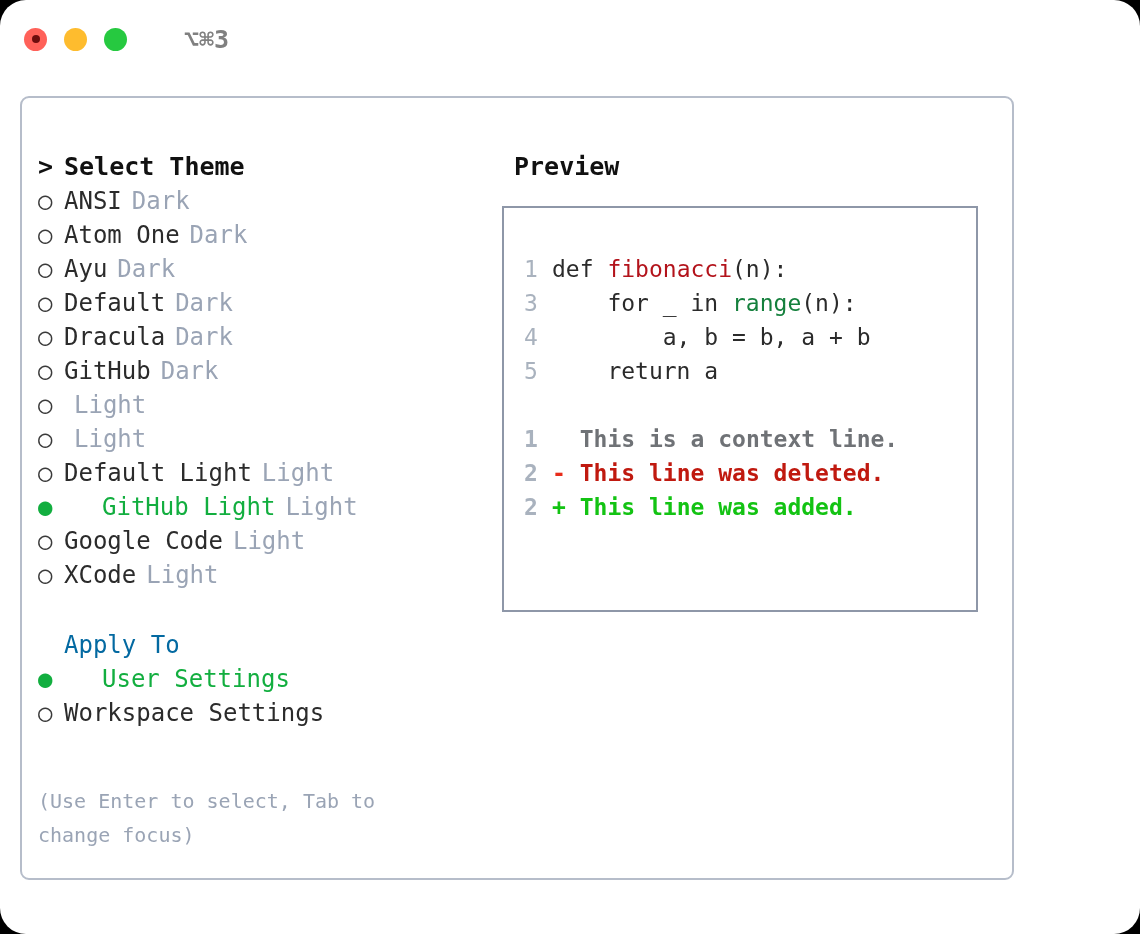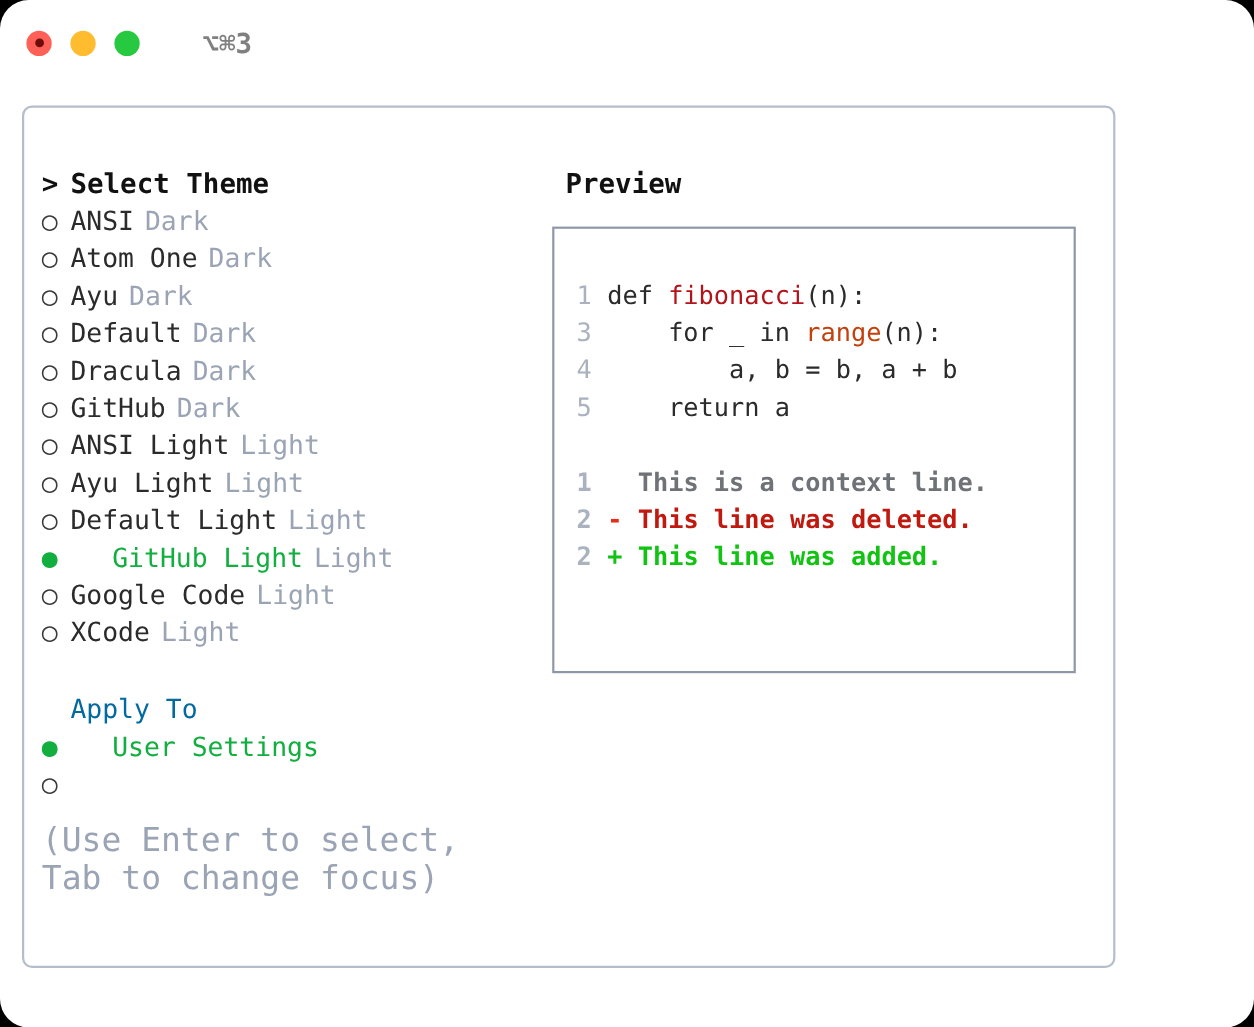--- a/index.html
+++ b/index.html
@@ -180,7 +180,7 @@
   }
   .tok-fn    { color: #b3131b; }
   .tok-num   { color: #0a8a80; }
-  .tok-call  { color: #c2410c; }
+  .tok-call  { color: #15803d; }
 
   .diff-block { margin-top: 34px; font-weight: bold; }
   .diff-ctx   { color: #6f7276; }

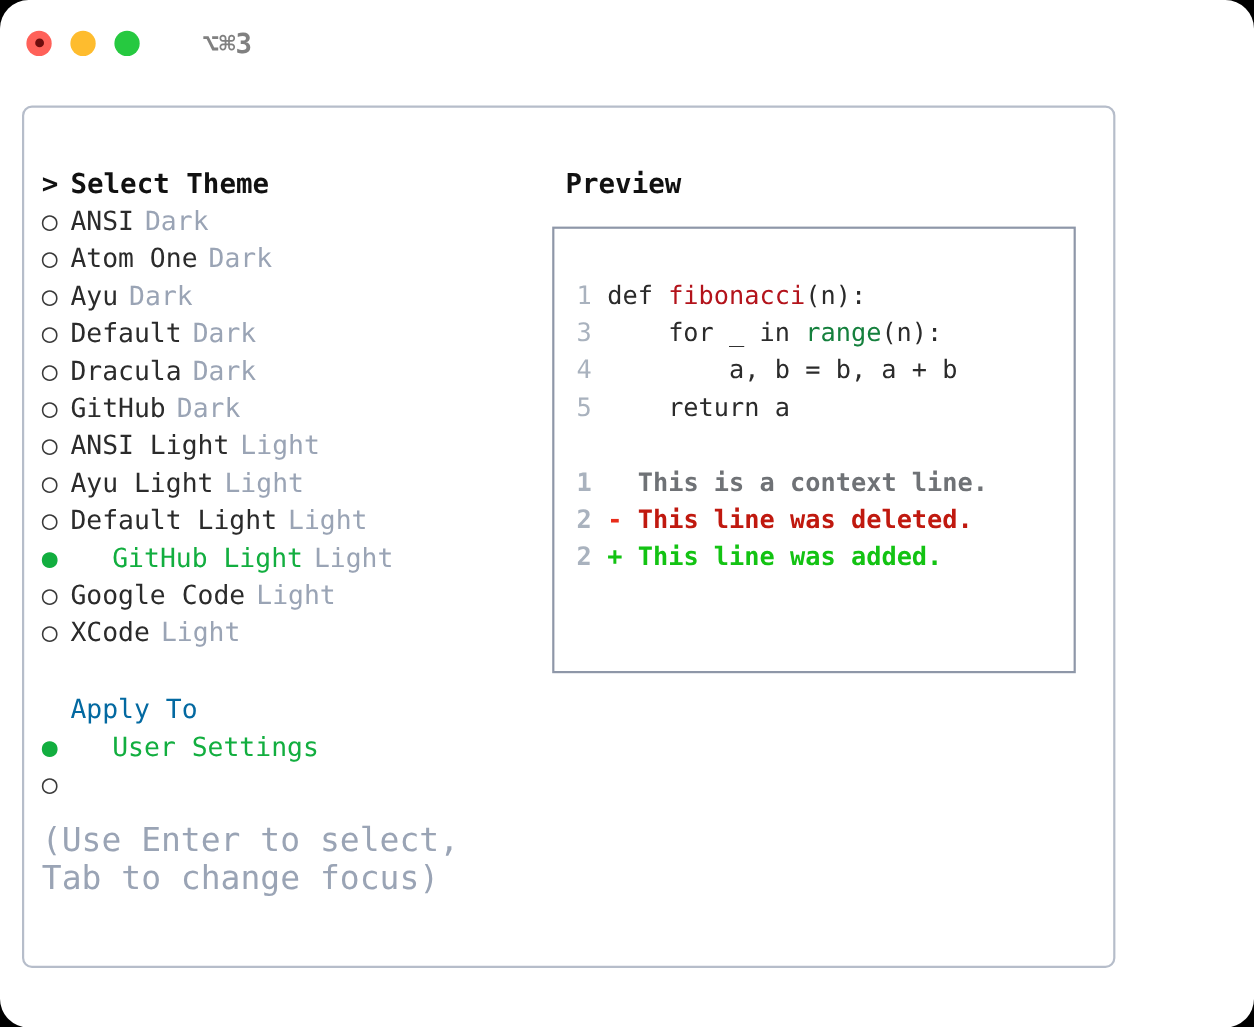--- a/index.html
+++ b/index.html
@@ -219,7 +219,7 @@
           <div class="opt-row"><span class="opt-marker unsel">○</span><span class="opt-label">Default</span><span class="opt-tag">Dark</span></div>
           <div class="opt-row"><span class="opt-marker unsel">○</span><span class="opt-label">Dracula</span><span class="opt-tag">Dark</span></div>
           <div class="opt-row"><span class="opt-marker unsel">○</span><span class="opt-label">GitHub</span><span class="opt-tag">Dark</span></div>
-          <div class="opt-row"><span class="opt-marker unsel">○</span><span class="opt-label">ANSI Light</span><span class="opt-tag">Light</span></div>
+          <div class="opt-row"><span class="opt-marker unsel">○</span><span class="opt-tag">Light</span></div>
           <div class="opt-row"><span class="opt-marker unsel">○</span><span class="opt-label">Ayu Light</span><span class="opt-tag">Light</span></div>
           <div class="opt-row"><span class="opt-marker unsel">○</span><span class="opt-label">Default Light</span><span class="opt-tag">Light</span></div>
           <div class="opt-row"><span class="opt-marker sel">●</span><span class="opt-label sel">GitHub Light</span><span class="opt-tag">Light</span></div>

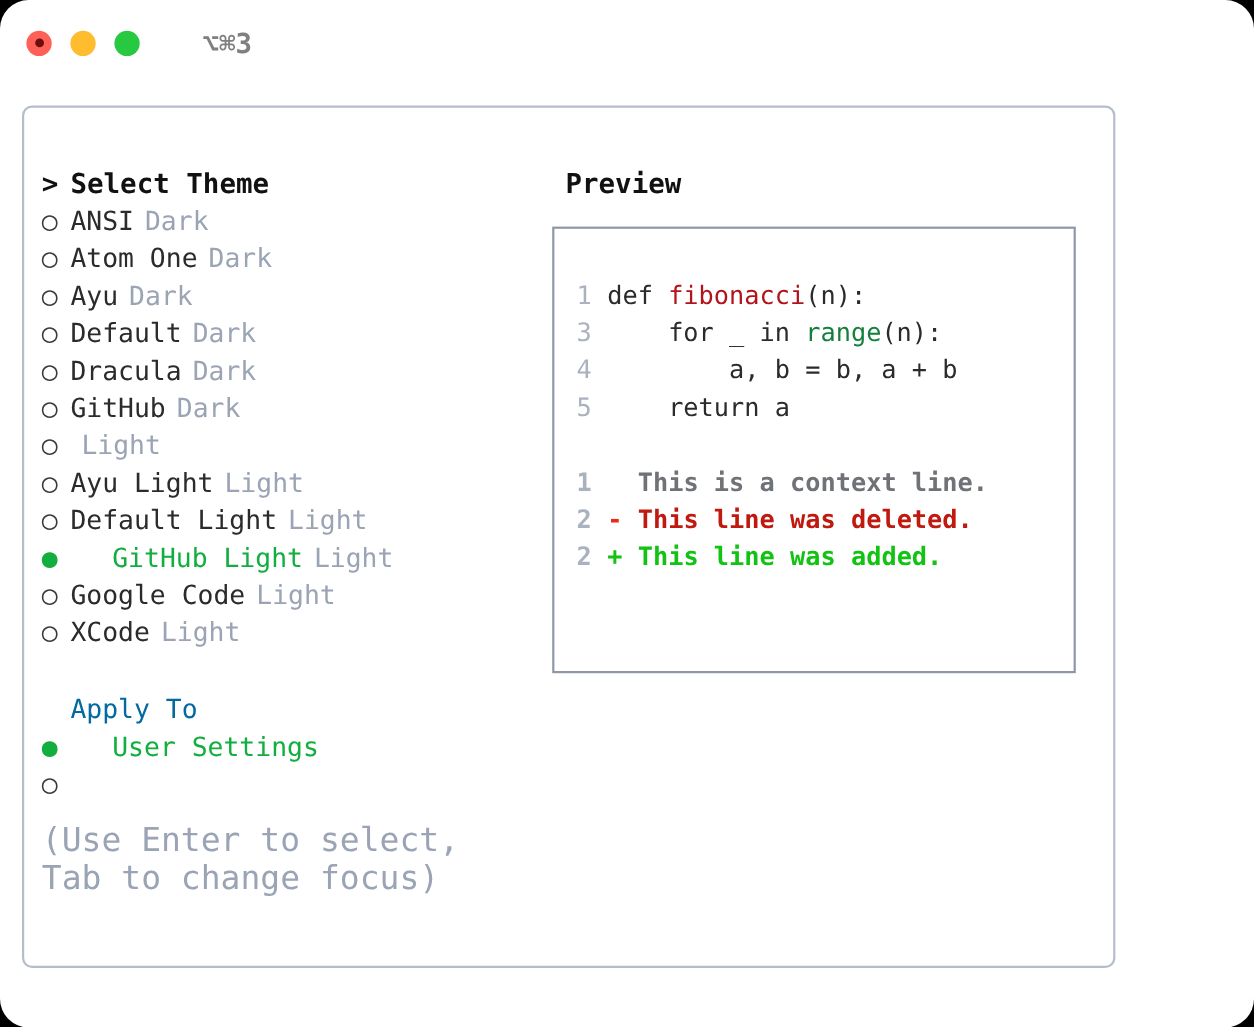--- a/index.html
+++ b/index.html
@@ -220,7 +220,7 @@
           <div class="opt-row"><span class="opt-marker unsel">○</span><span class="opt-label">Dracula</span><span class="opt-tag">Dark</span></div>
           <div class="opt-row"><span class="opt-marker unsel">○</span><span class="opt-label">GitHub</span><span class="opt-tag">Dark</span></div>
           <div class="opt-row"><span class="opt-marker unsel">○</span><span class="opt-tag">Light</span></div>
-          <div class="opt-row"><span class="opt-marker unsel">○</span><span class="opt-label">Ayu Light</span><span class="opt-tag">Light</span></div>
+          <div class="opt-row"><span class="opt-marker unsel">○</span><span class="opt-tag">Light</span></div>
           <div class="opt-row"><span class="opt-marker unsel">○</span><span class="opt-label">Default Light</span><span class="opt-tag">Light</span></div>
           <div class="opt-row"><span class="opt-marker sel">●</span><span class="opt-label sel">GitHub Light</span><span class="opt-tag">Light</span></div>
           <div class="opt-row"><span class="opt-marker unsel">○</span><span class="opt-label">Google Code</span><span class="opt-tag">Light</span></div>

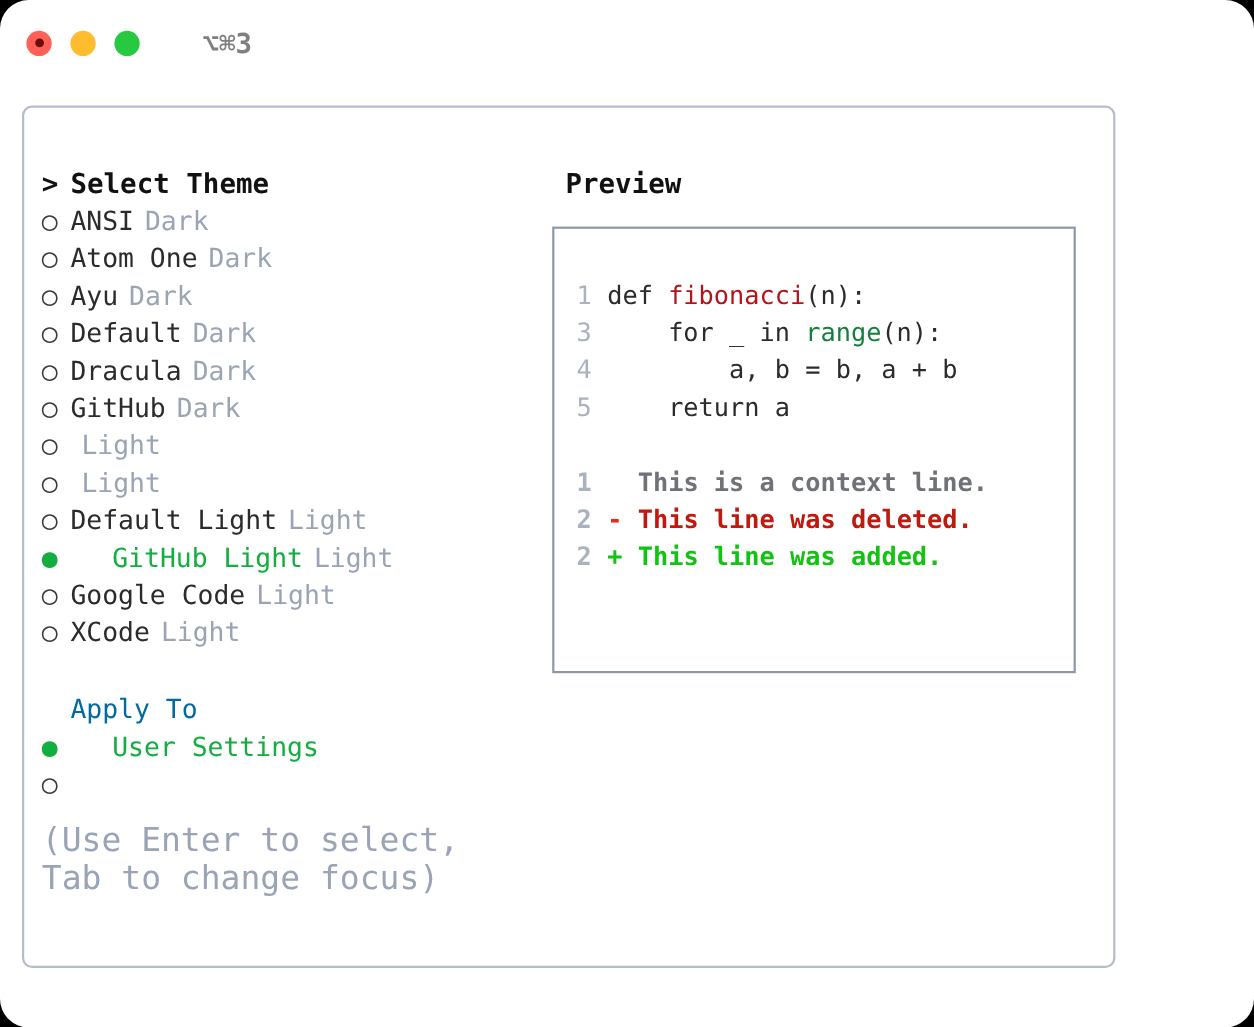--- a/index.html
+++ b/index.html
@@ -230,7 +230,7 @@
         <div class="subsection">
           <div class="subsection-header">Apply To</div>
           <div class="opt-row"><span class="opt-marker sel">●</span><span class="opt-label sel">User Settings</span></div>
-          <div class="opt-row"><span class="opt-marker unsel">○</span></div>
+          <div class="opt-row"><span class="opt-marker unsel">○</span><span class="opt-label">Workspace Settings</span></div>
         </div>
 
         <div class="hint">(Use Enter to select, Tab to change focus)</div>

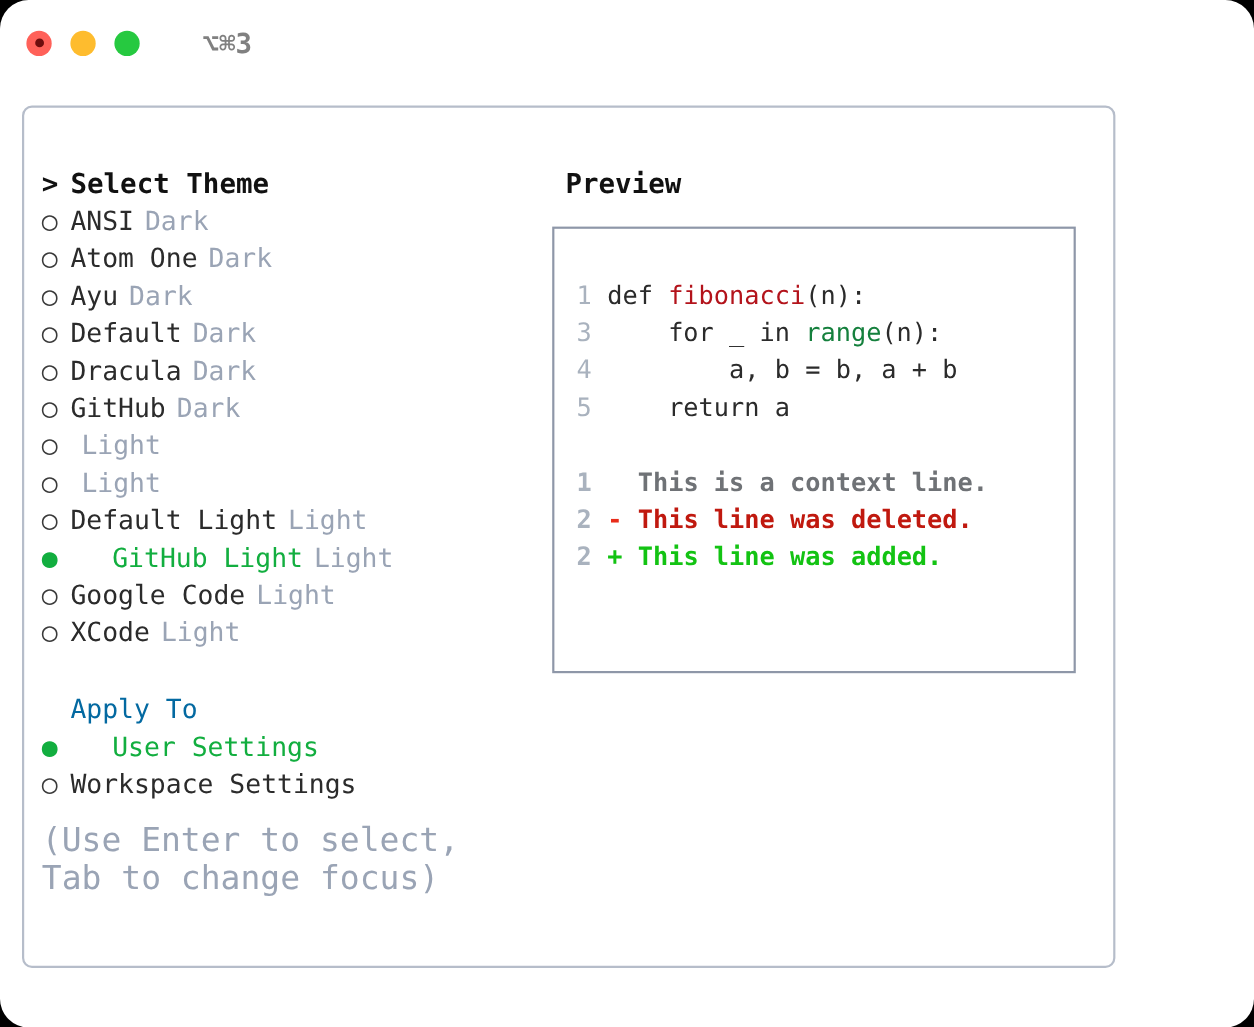--- a/index.html
+++ b/index.html
@@ -136,8 +136,8 @@
   }
 
   .hint {
-    margin-top: 18px;
-    font-size: 30px;
+    margin-top: 54px;
+    font-size: 20px;
     line-height: 34px;
     color: #9aa4b5;
     width: 400px;

